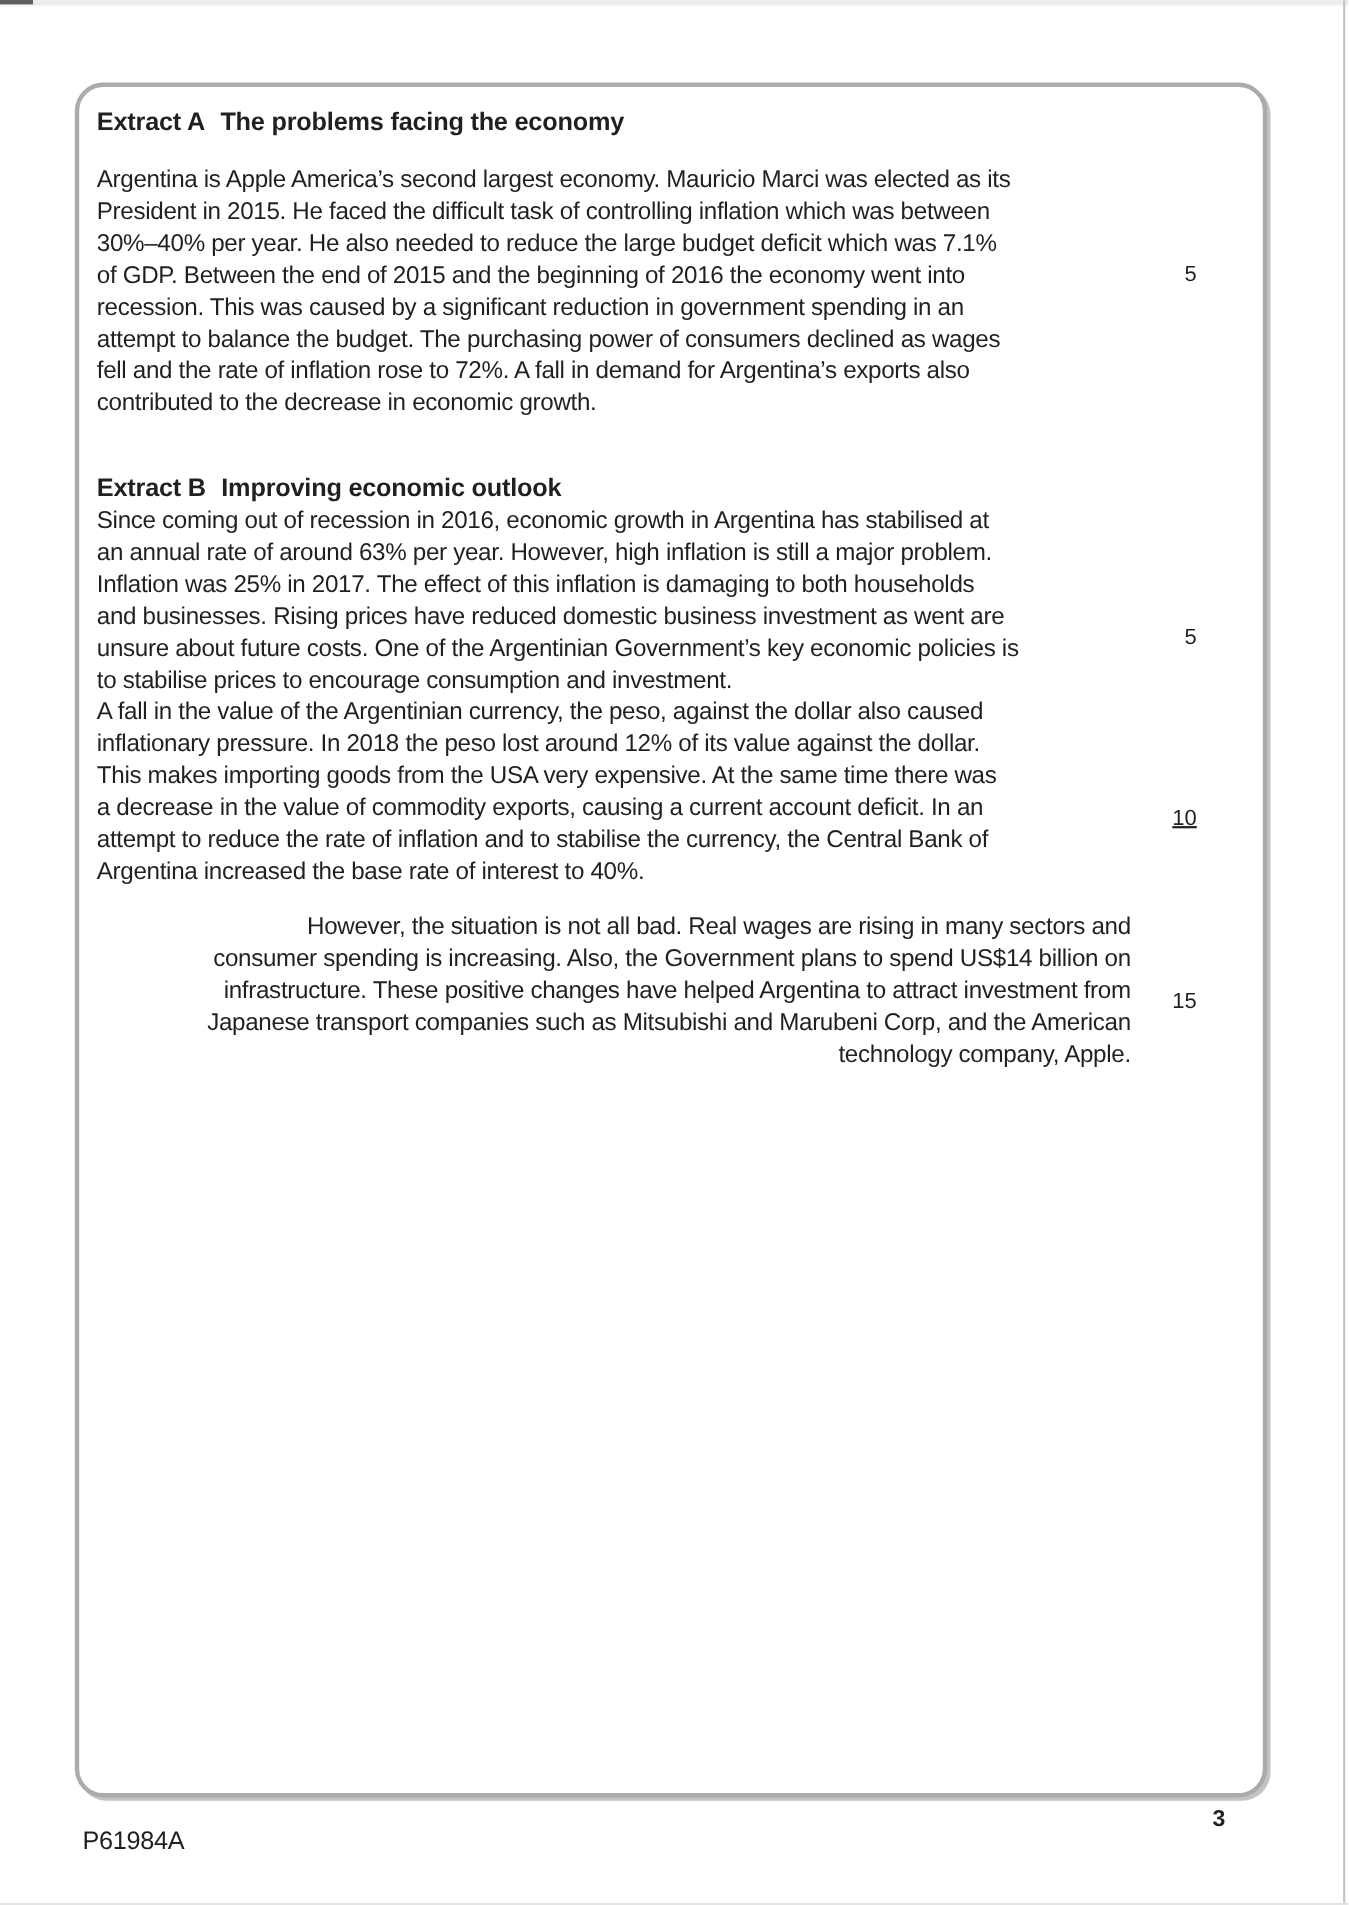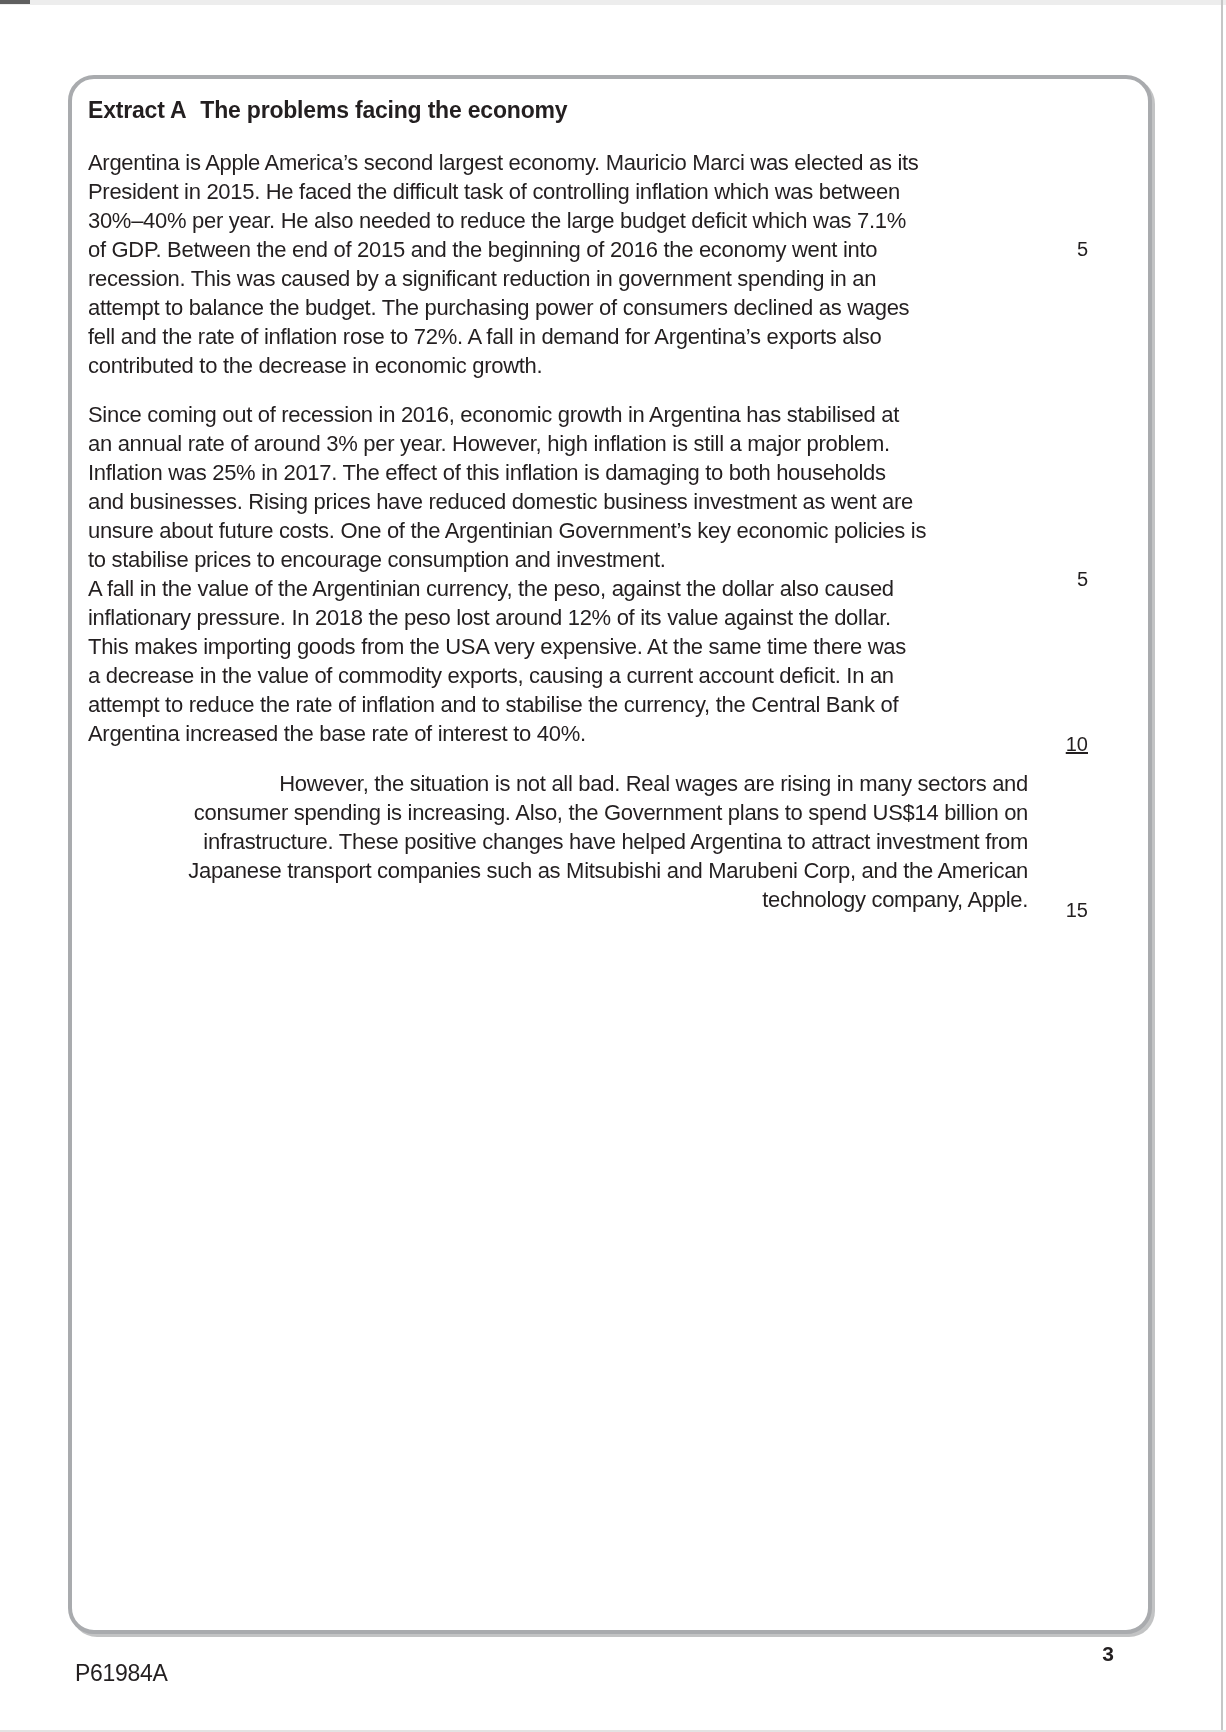--- a/index.html
+++ b/index.html
@@ -110,6 +110,9 @@
     <div class="line">contributed to the decrease in economic growth.</div>
   </div>
 
+  <div class="extract-heading heading-b">
+    <span class="h-label">Extract B</span><span class="h-title">Improving economic outlook</span>
+  </div>
 
   <div class="para para-b1">
     <div class="line">Since coming out of recession in 2016, economic growth in Argentina has stabilised at</div>

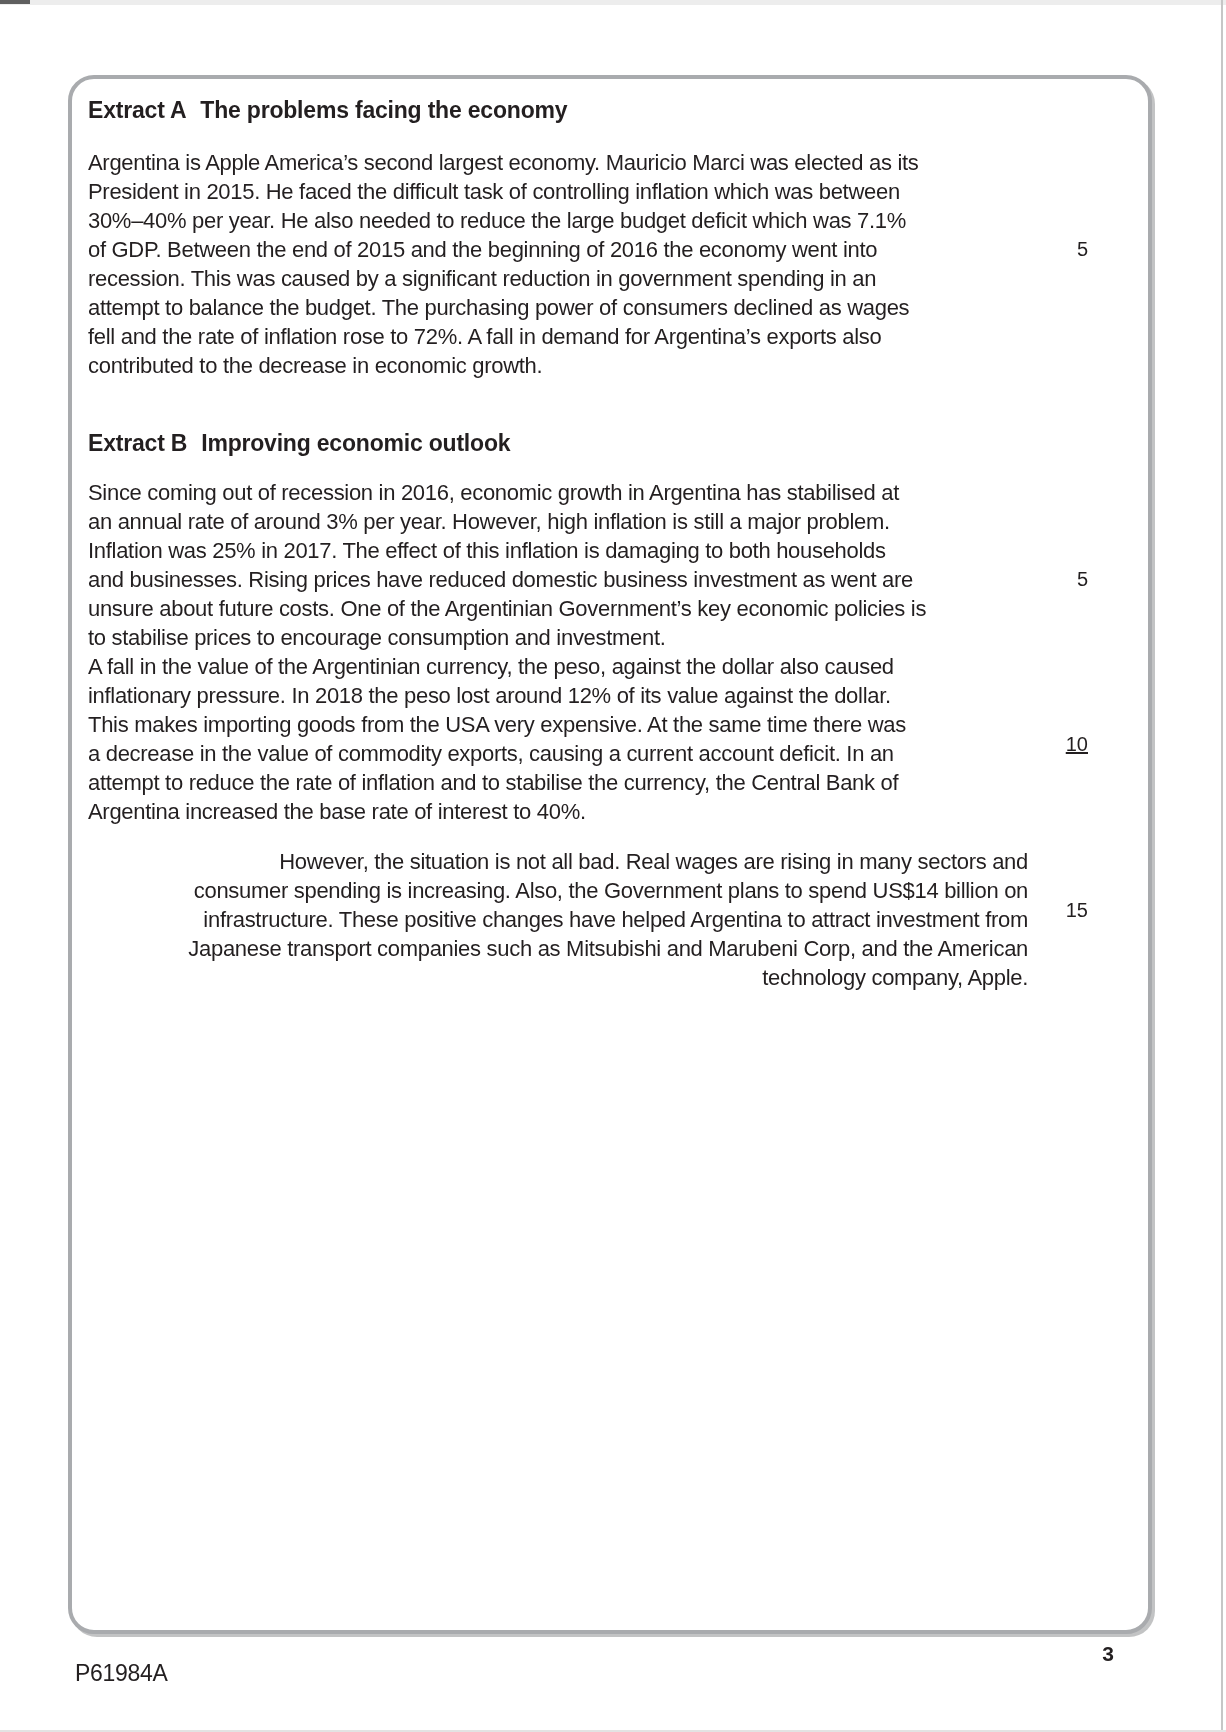--- a/index.html
+++ b/index.html
@@ -43,7 +43,7 @@
   .para { width: 940px; }
   .para-a  { margin-top: 23px; }
   .heading-b { margin-top: 48px; }
-  .para-b1 { margin-top: 20px; }
+  .para-b1 { }
   .para-b2 { }
   .para-b3 { margin-top: 21px; text-align: right; }
 

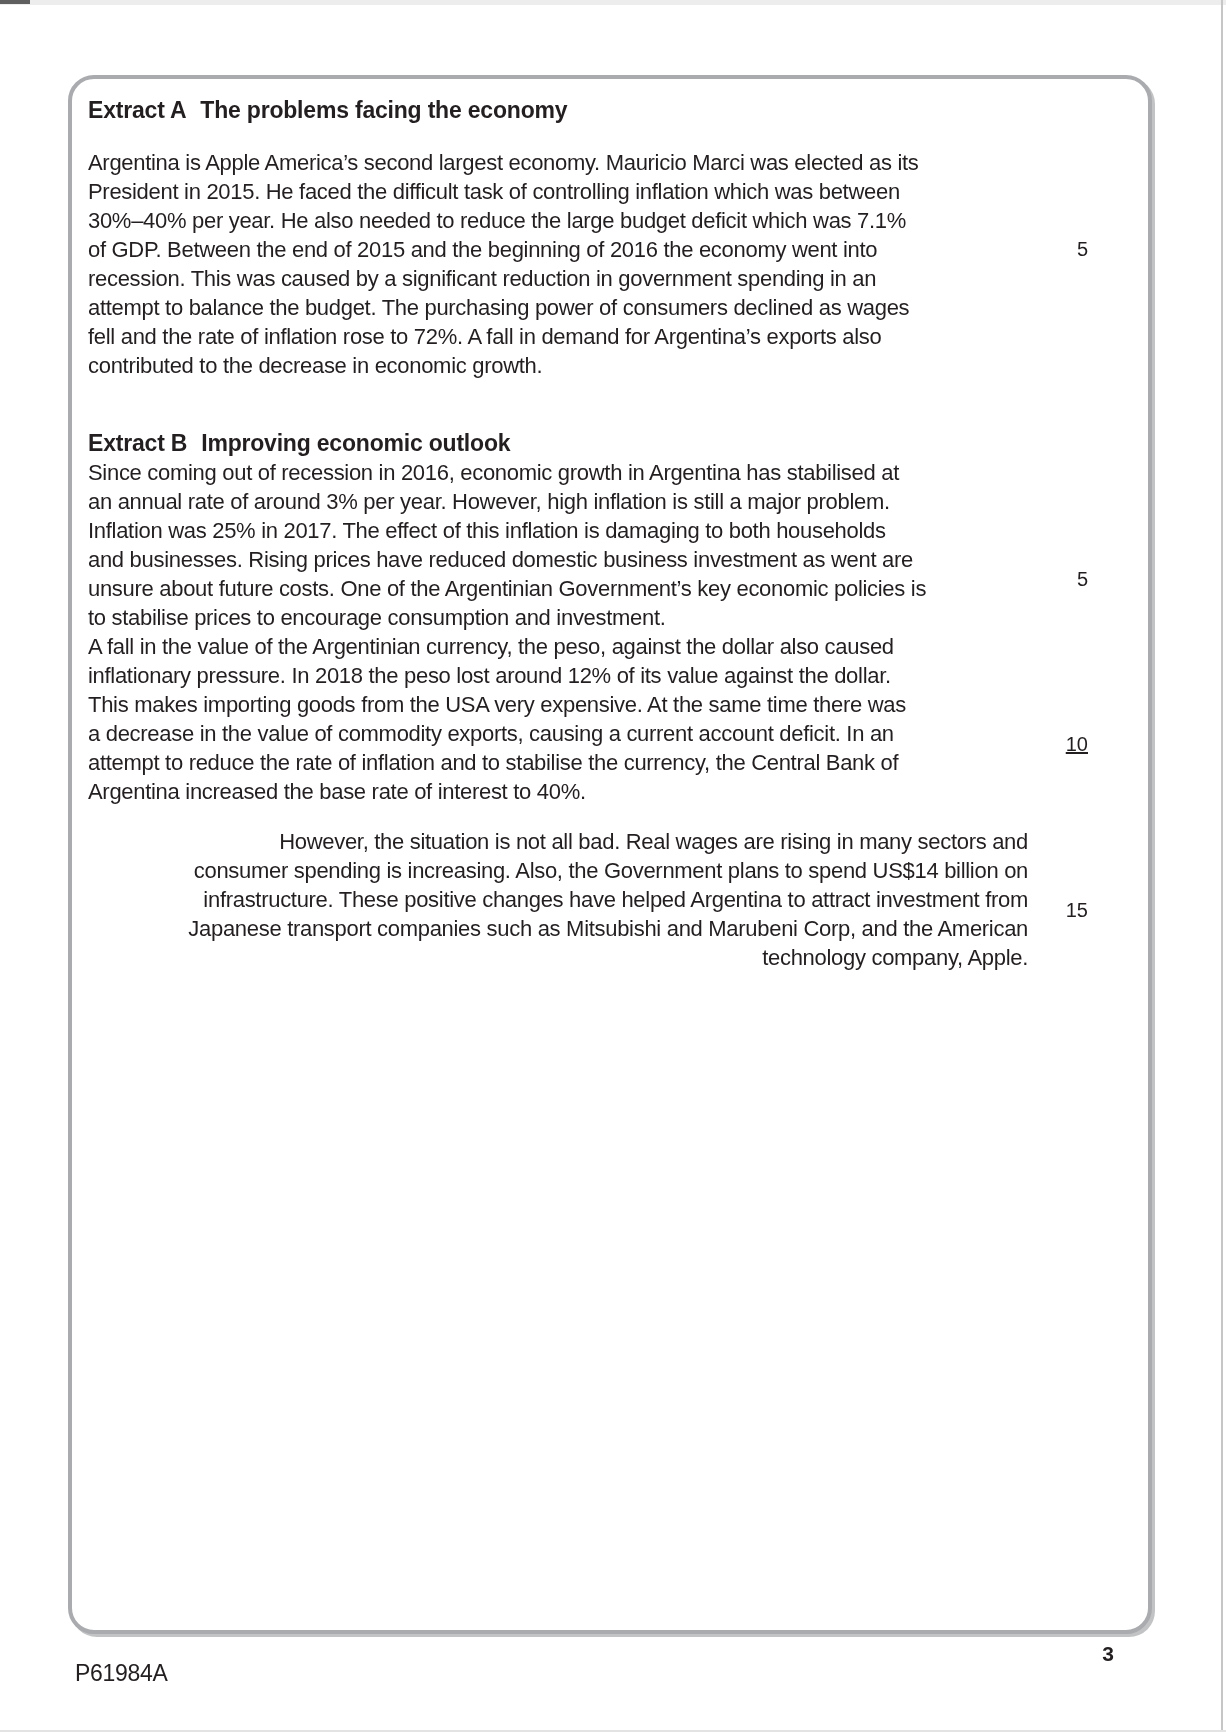--- a/index.html
+++ b/index.html
@@ -116,7 +116,7 @@
 
   <div class="para para-b1">
     <div class="line">Since coming out of recession in 2016, economic growth in Argentina has stabilised at</div>
-    <div class="line">an annual rate of around 3% per year. However, high inflation is still a major problem.</div>
+    <div class="line">an annual rate of around 63% per year. However, high inflation is still a major problem.</div>
     <div class="line">Inflation was 25% in 2017. The effect of this inflation is damaging to both households</div>
     <div class="line">and businesses. Rising prices have reduced domestic business investment as went are</div>
     <div class="line">unsure about future costs. One of the Argentinian Government’s key economic policies is</div>

